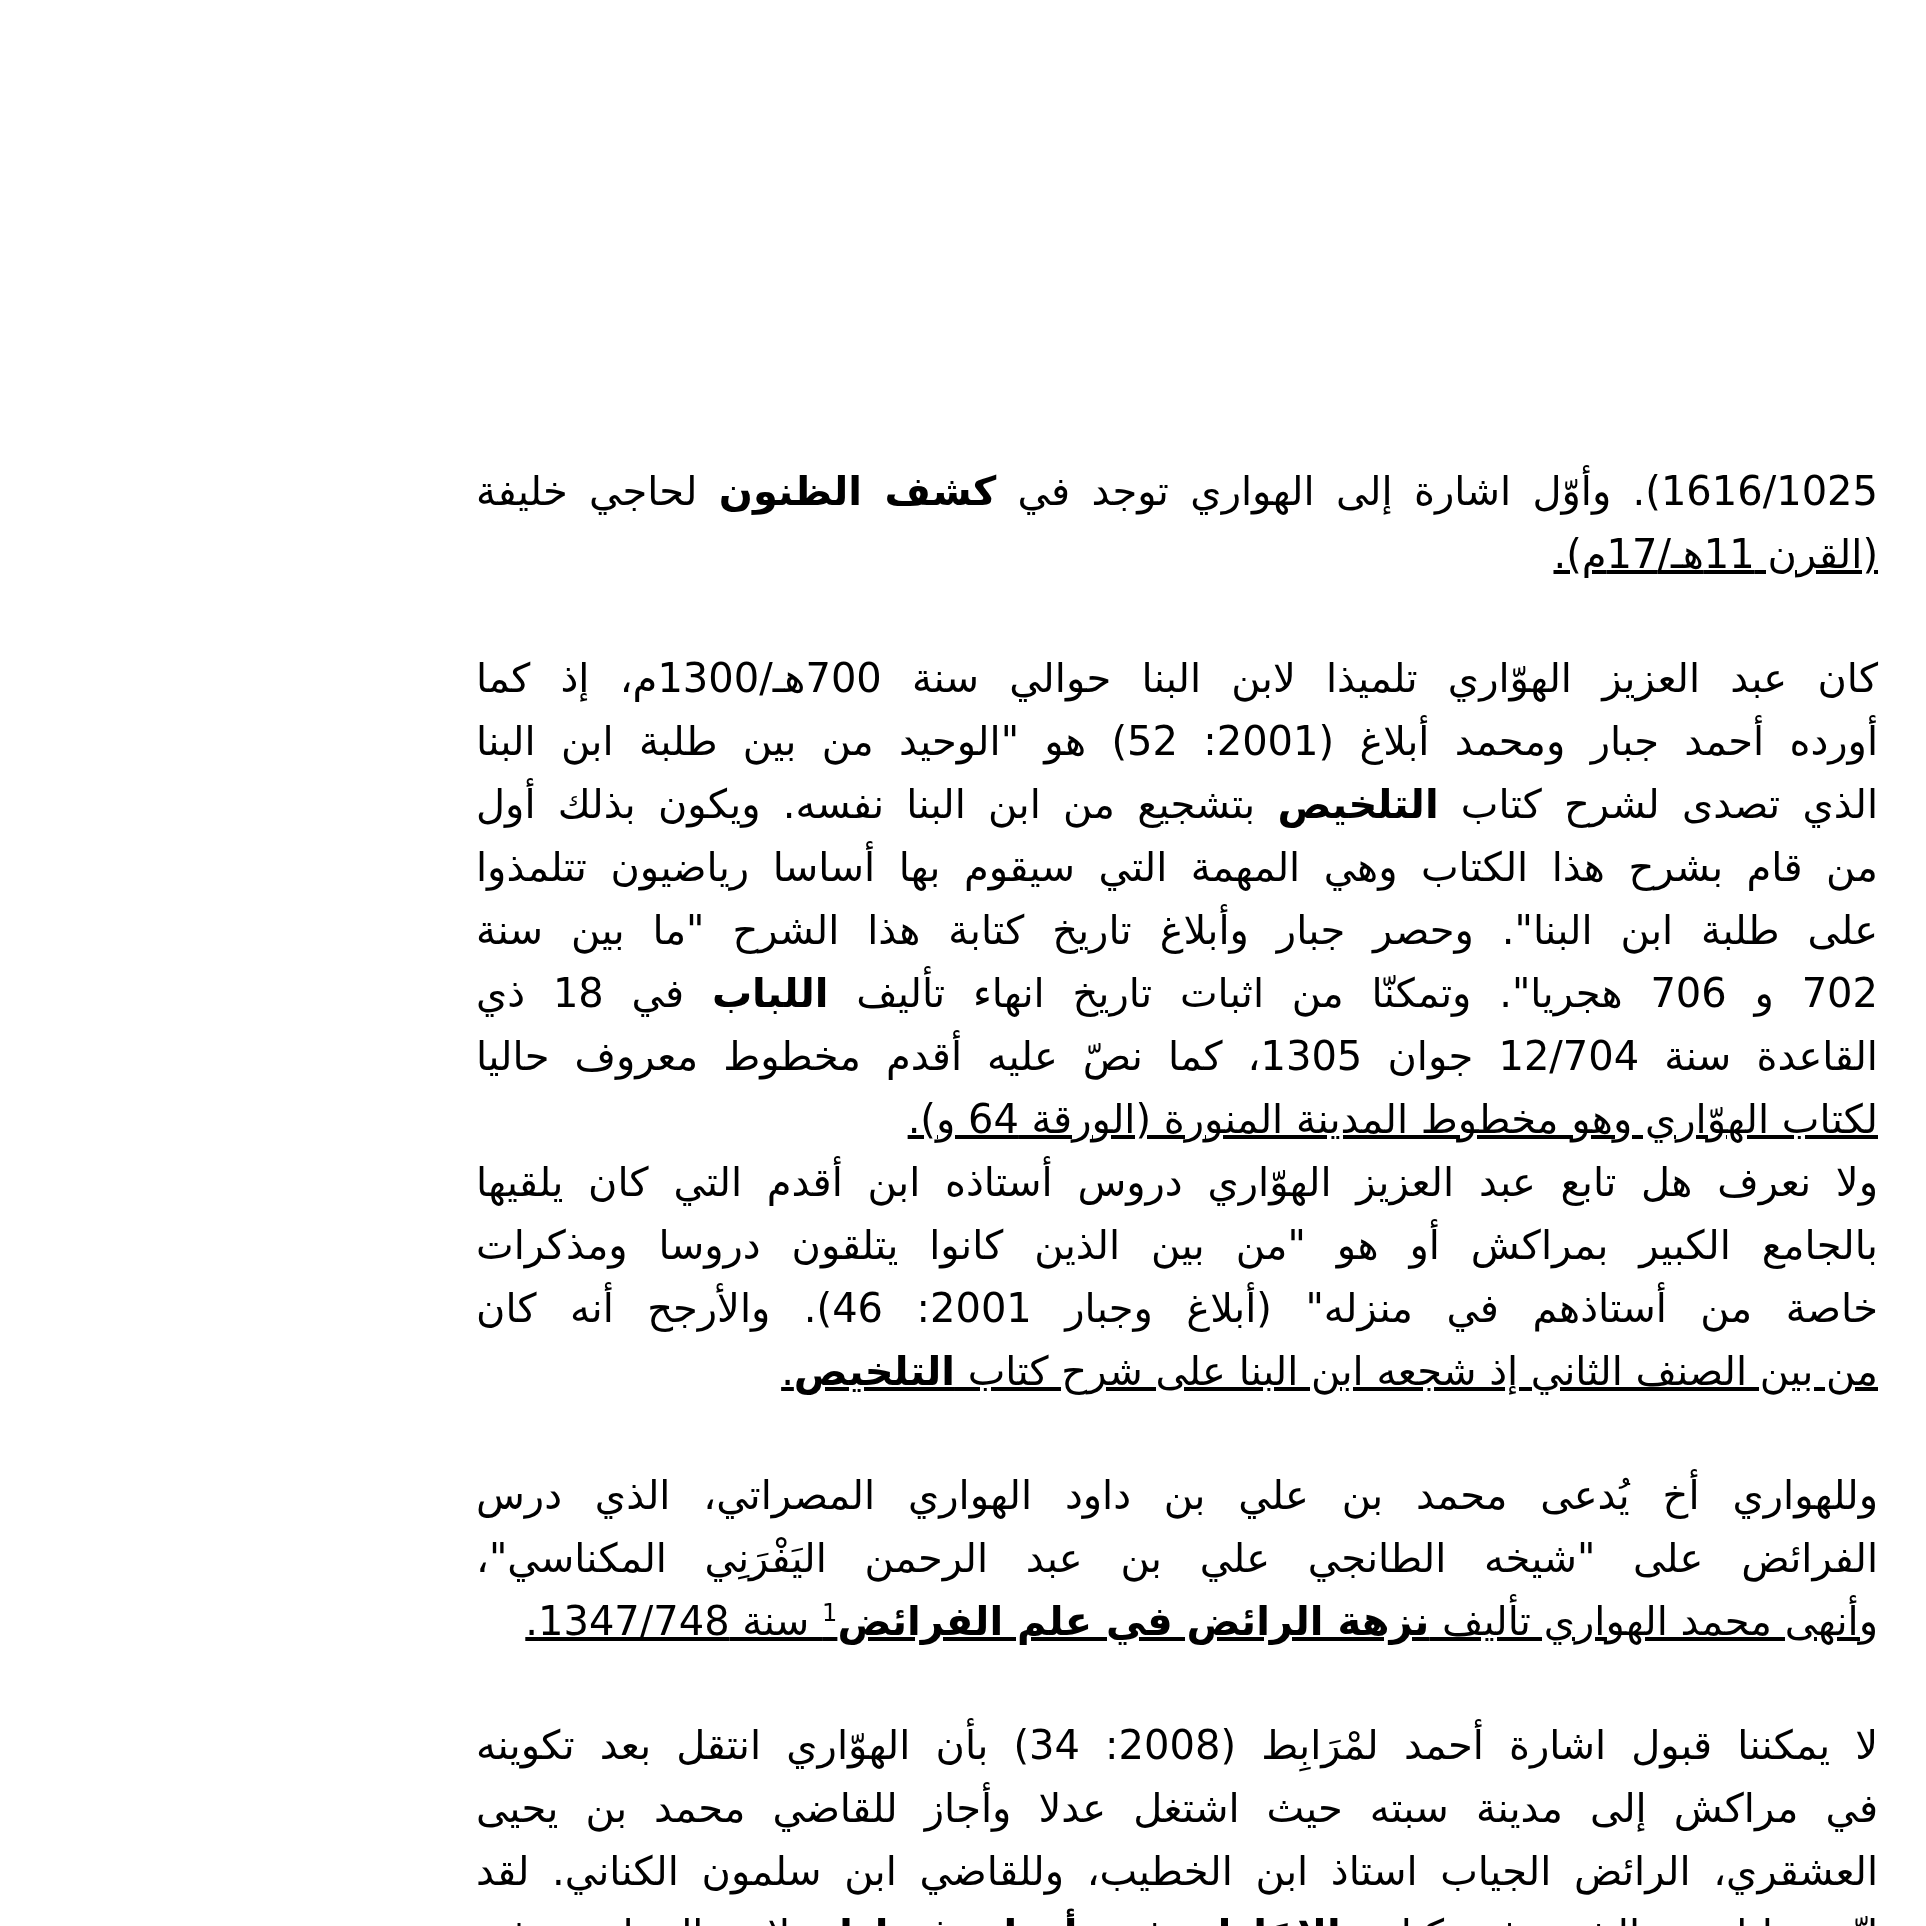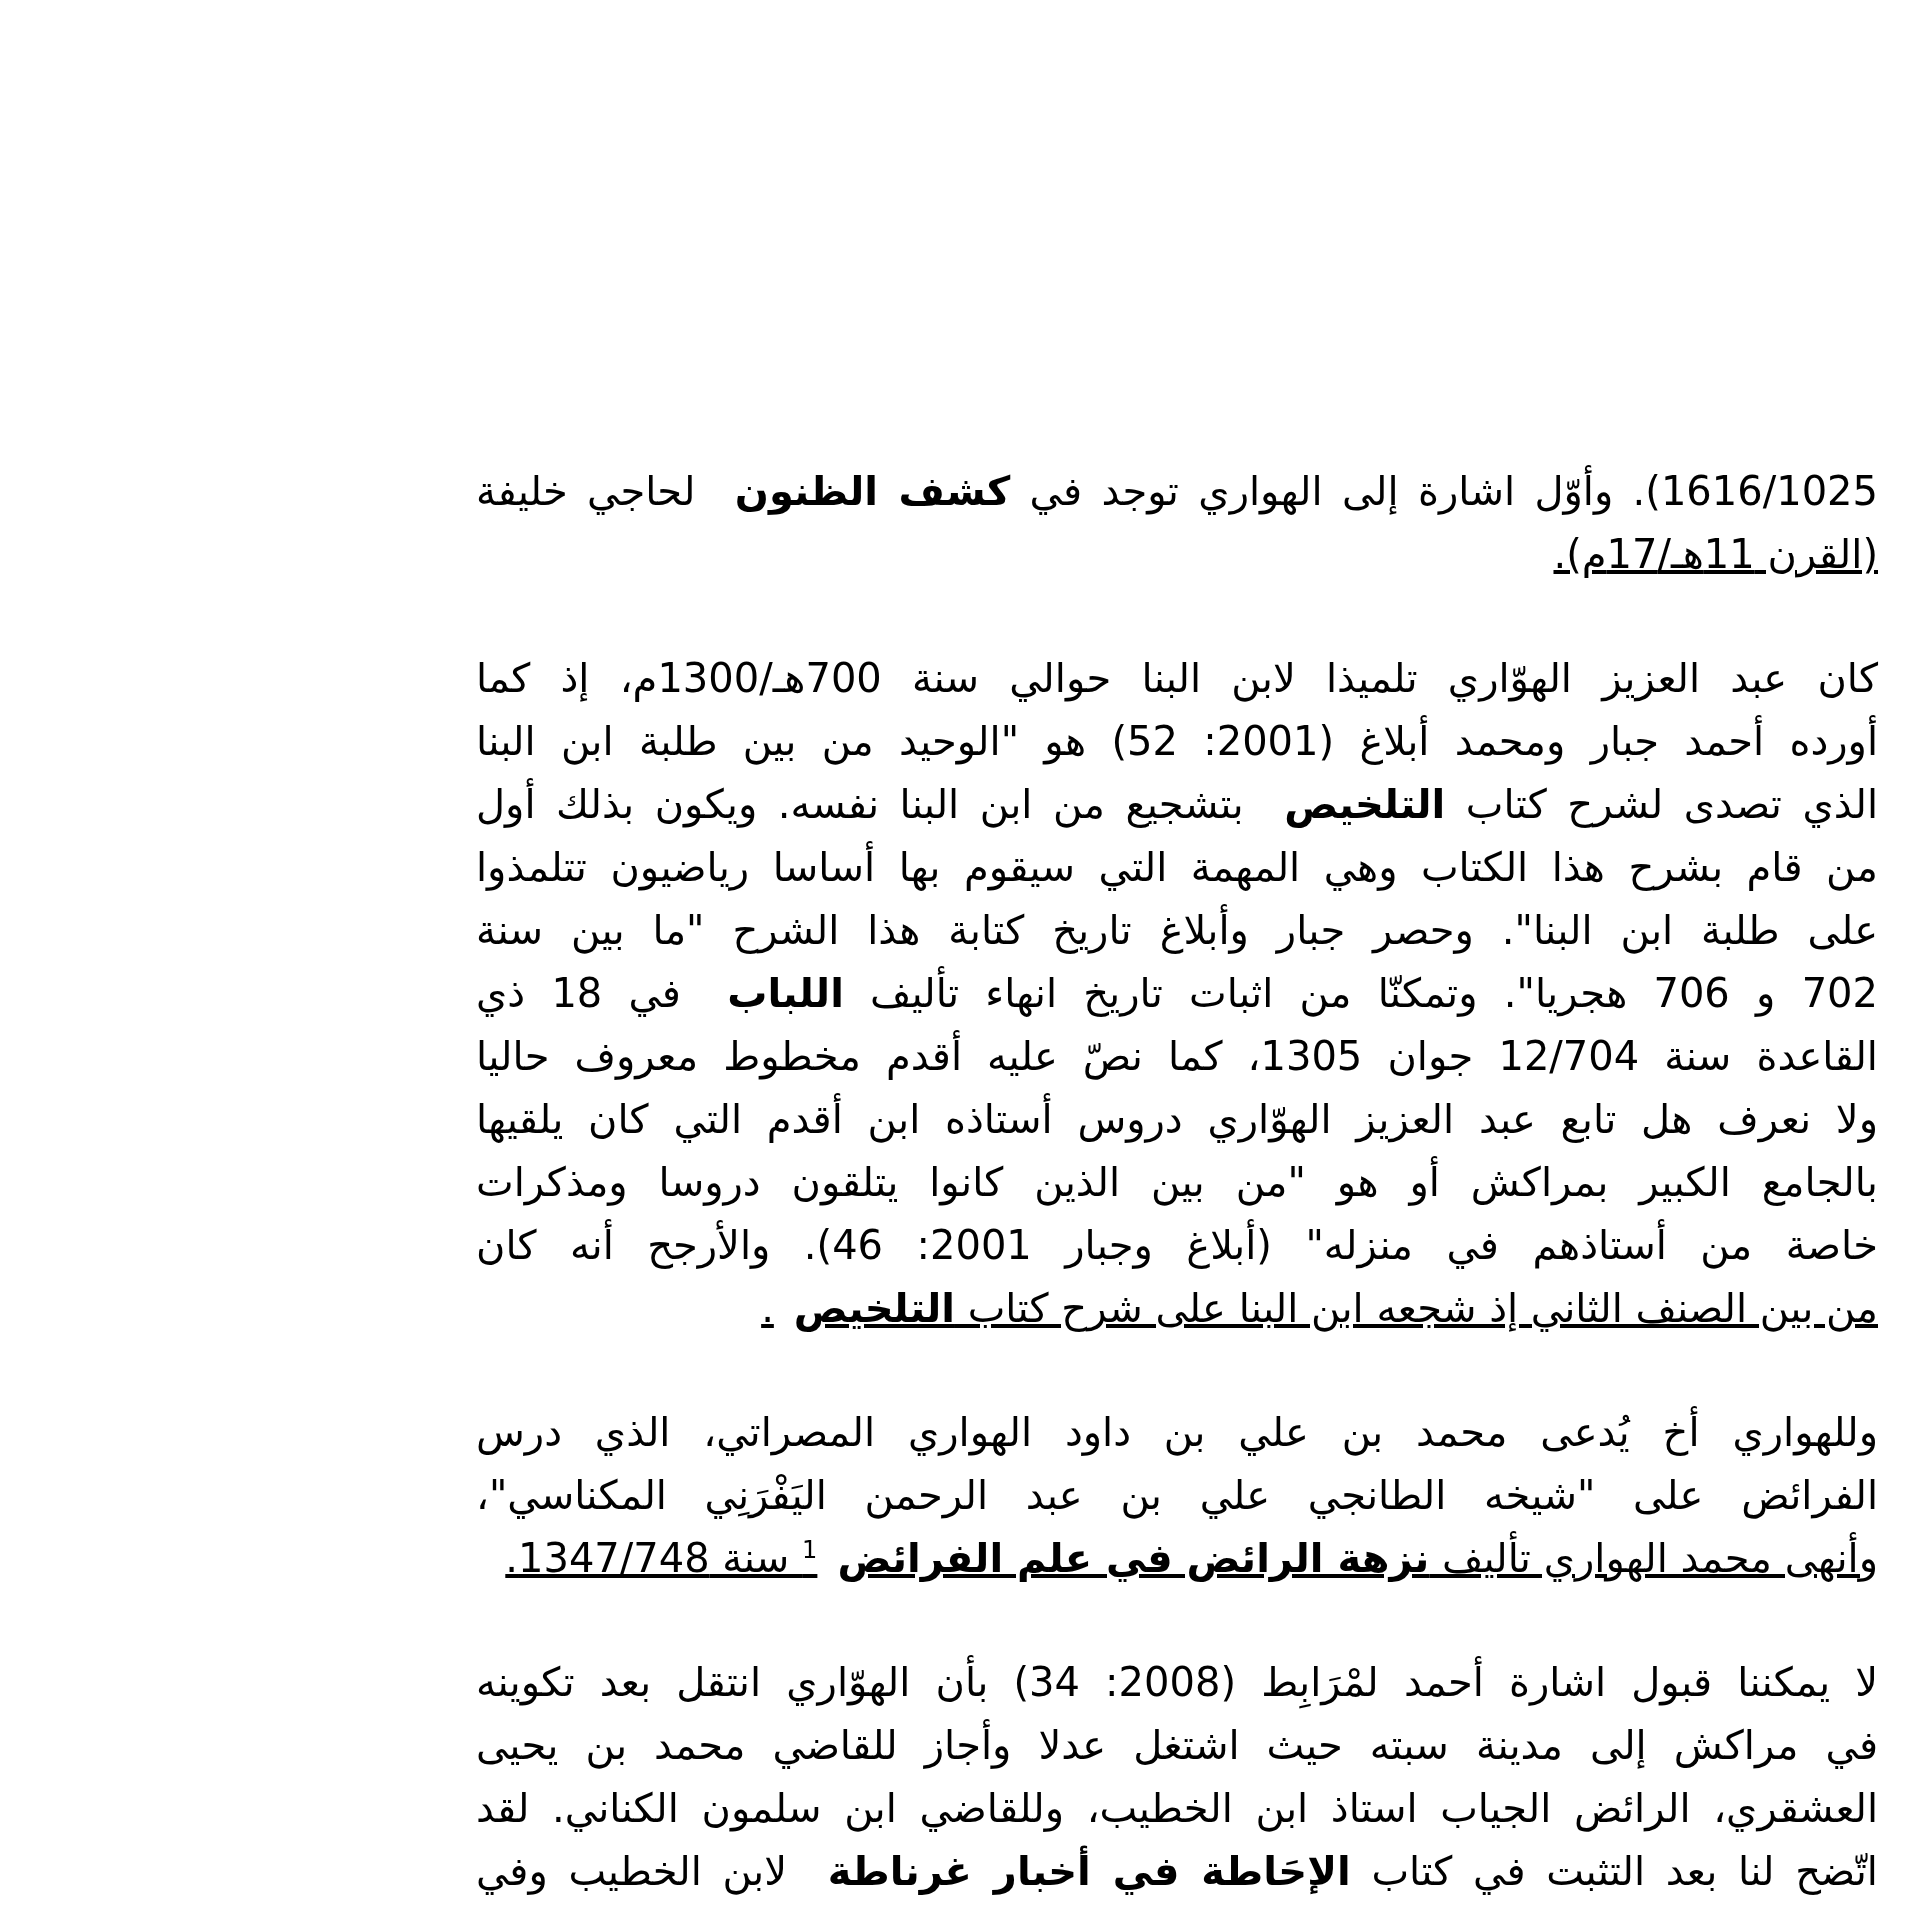--- a/index.html
+++ b/index.html
@@ -45,7 +45,7 @@
       text-align-last: right;
       text-decoration: underline;
     }
-    b { font-weight: bold; margin-left: 20px; }
+    b { font-weight: bold; }
     sup { font-size: 60%; line-height: 0; vertical-align: super; }
   </style>
 </head>

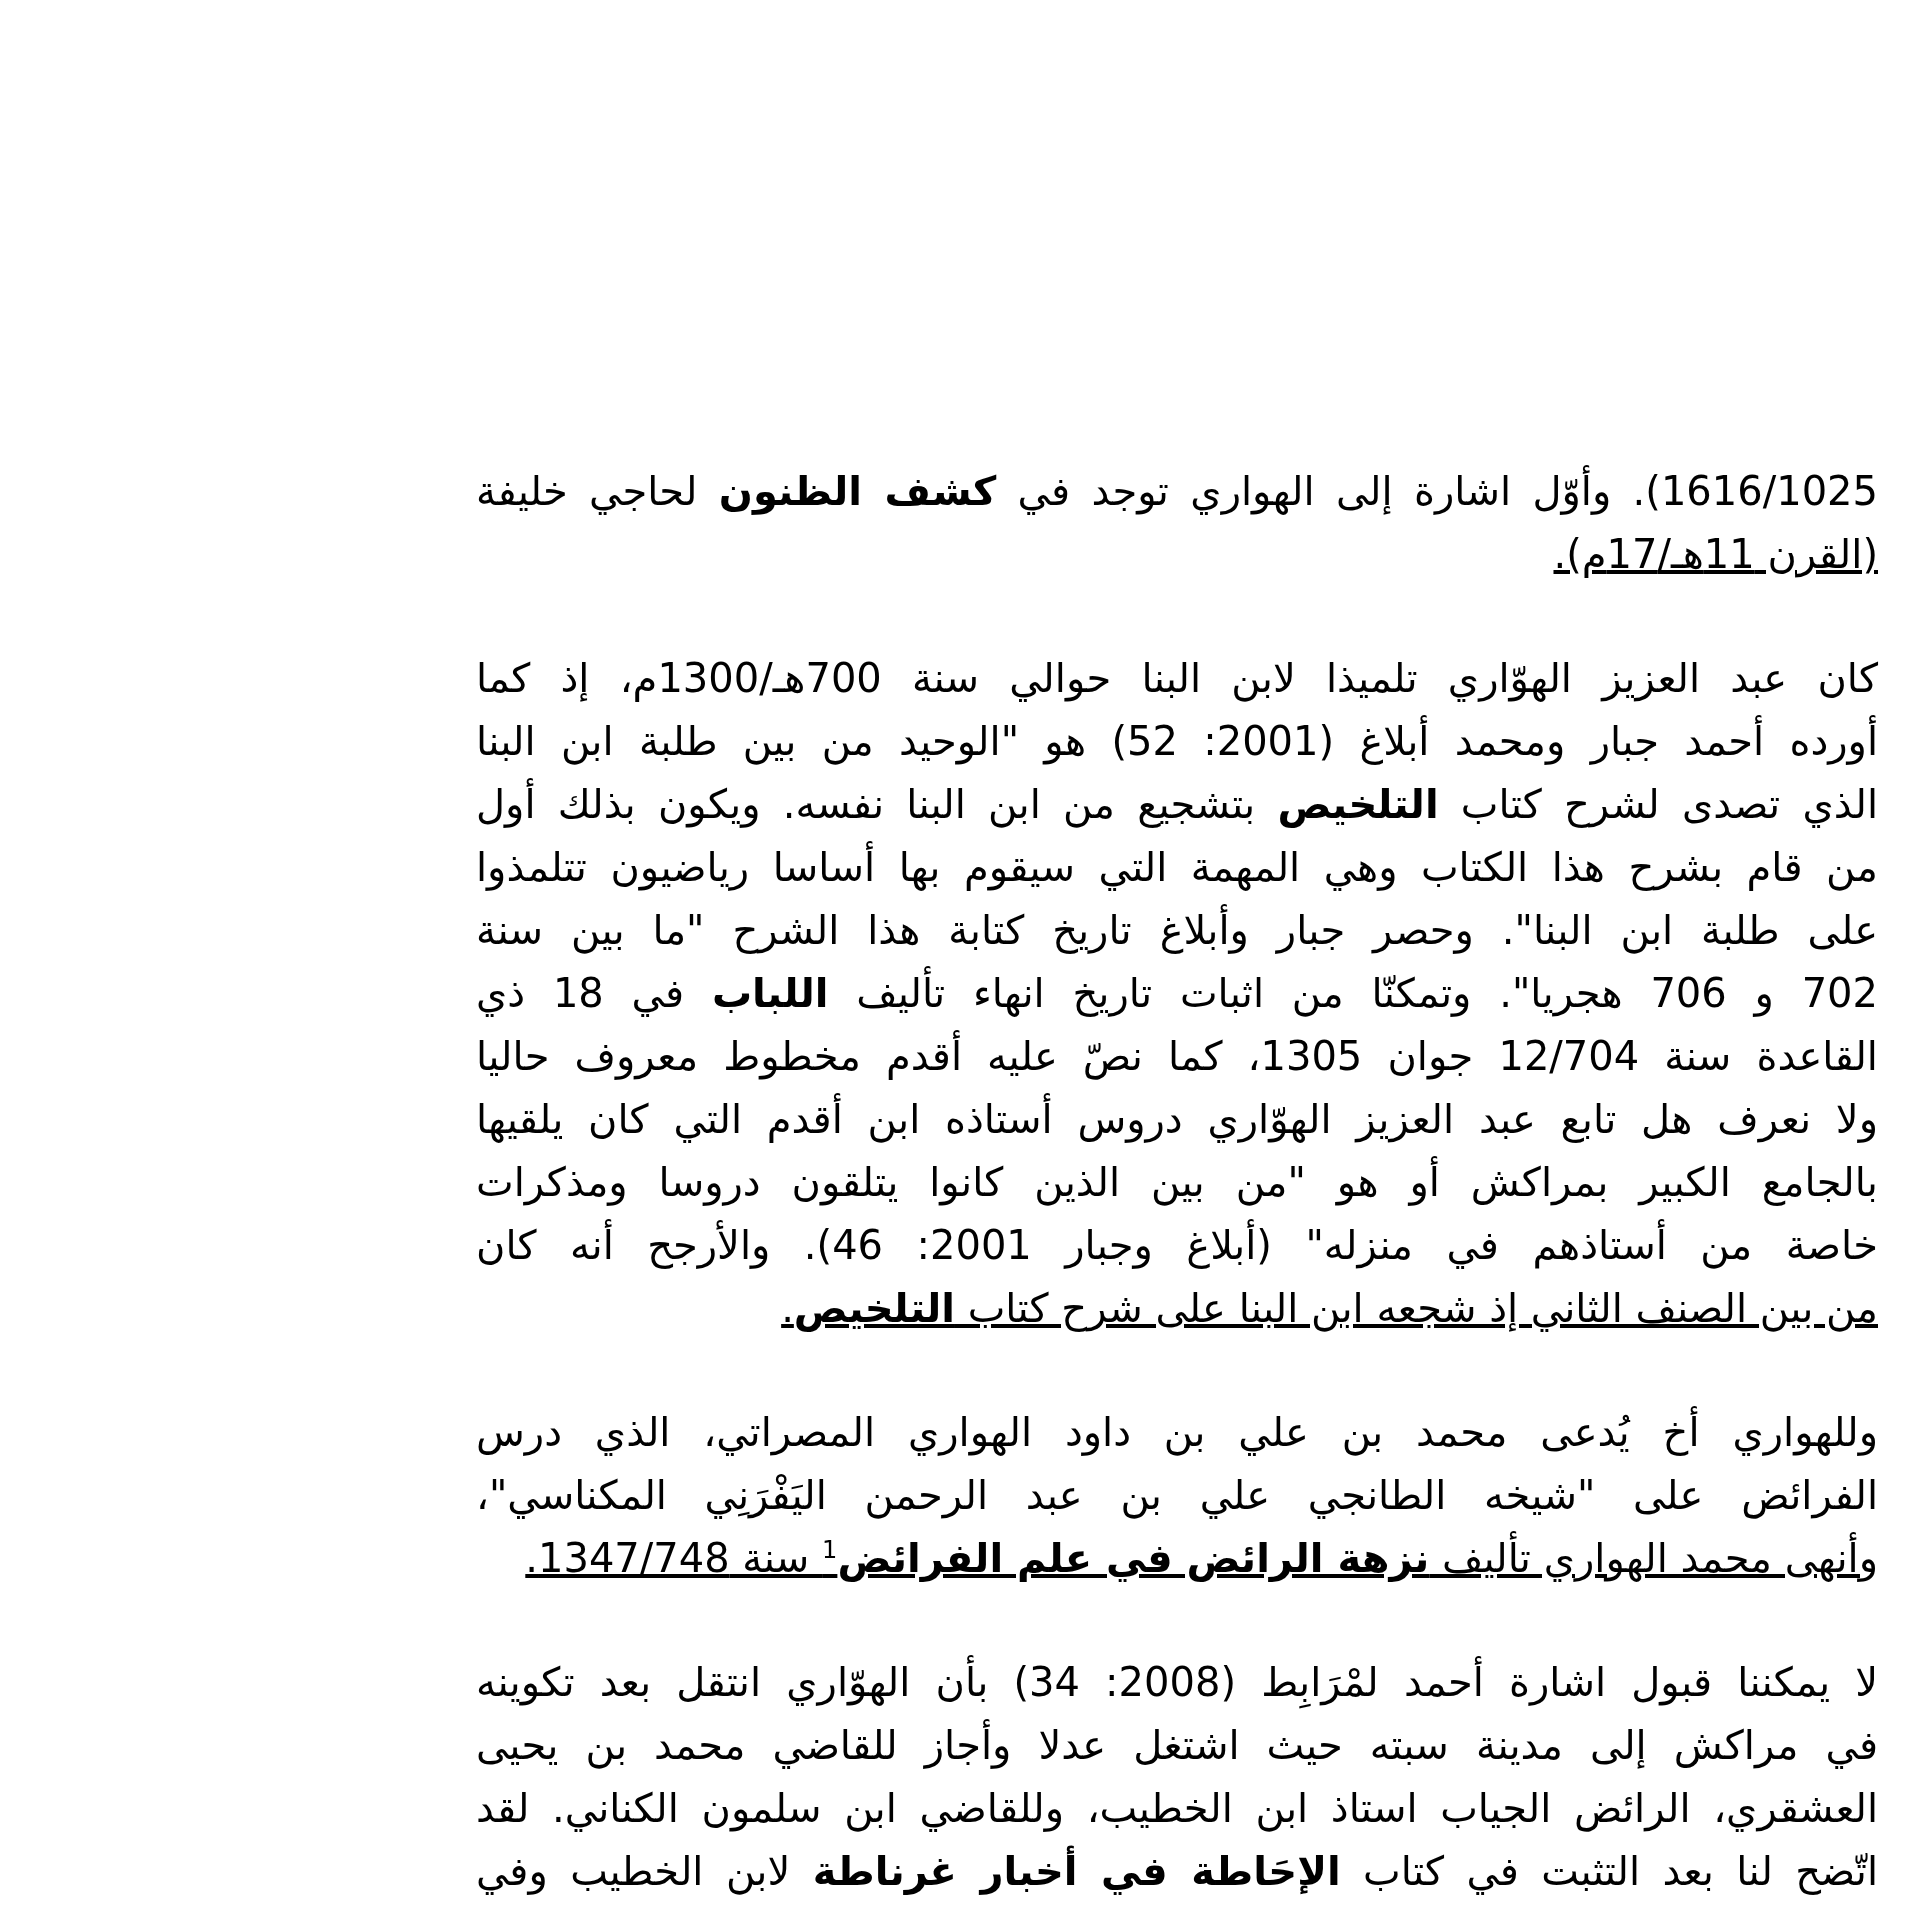--- a/index.html
+++ b/index.html
@@ -64,6 +64,7 @@
       <span class="line">على طلبة ابن البنا". وحصر جبار وأبلاغ تاريخ كتابة هذا الشرح "ما بين سنة</span>
       <span class="line">702 و 706 هجريا". وتمكنّا من اثبات تاريخ انهاء تأليف <b>اللباب</b> في 18 ذي</span>
       <span class="line">القاعدة سنة 12/704 جوان 1305، كما نصّ عليه أقدم مخطوط معروف حاليا</span>
+      <span class="line last">لكتاب الهوّاري وهو مخطوط المدينة المنورة (الورقة 64 و).</span>
     </p>
   <p class="para nogap">
       <span class="line">ولا نعرف هل تابع عبد العزيز الهوّاري دروس أستاذه ابن أقدم التي كان يلقيها</span>

